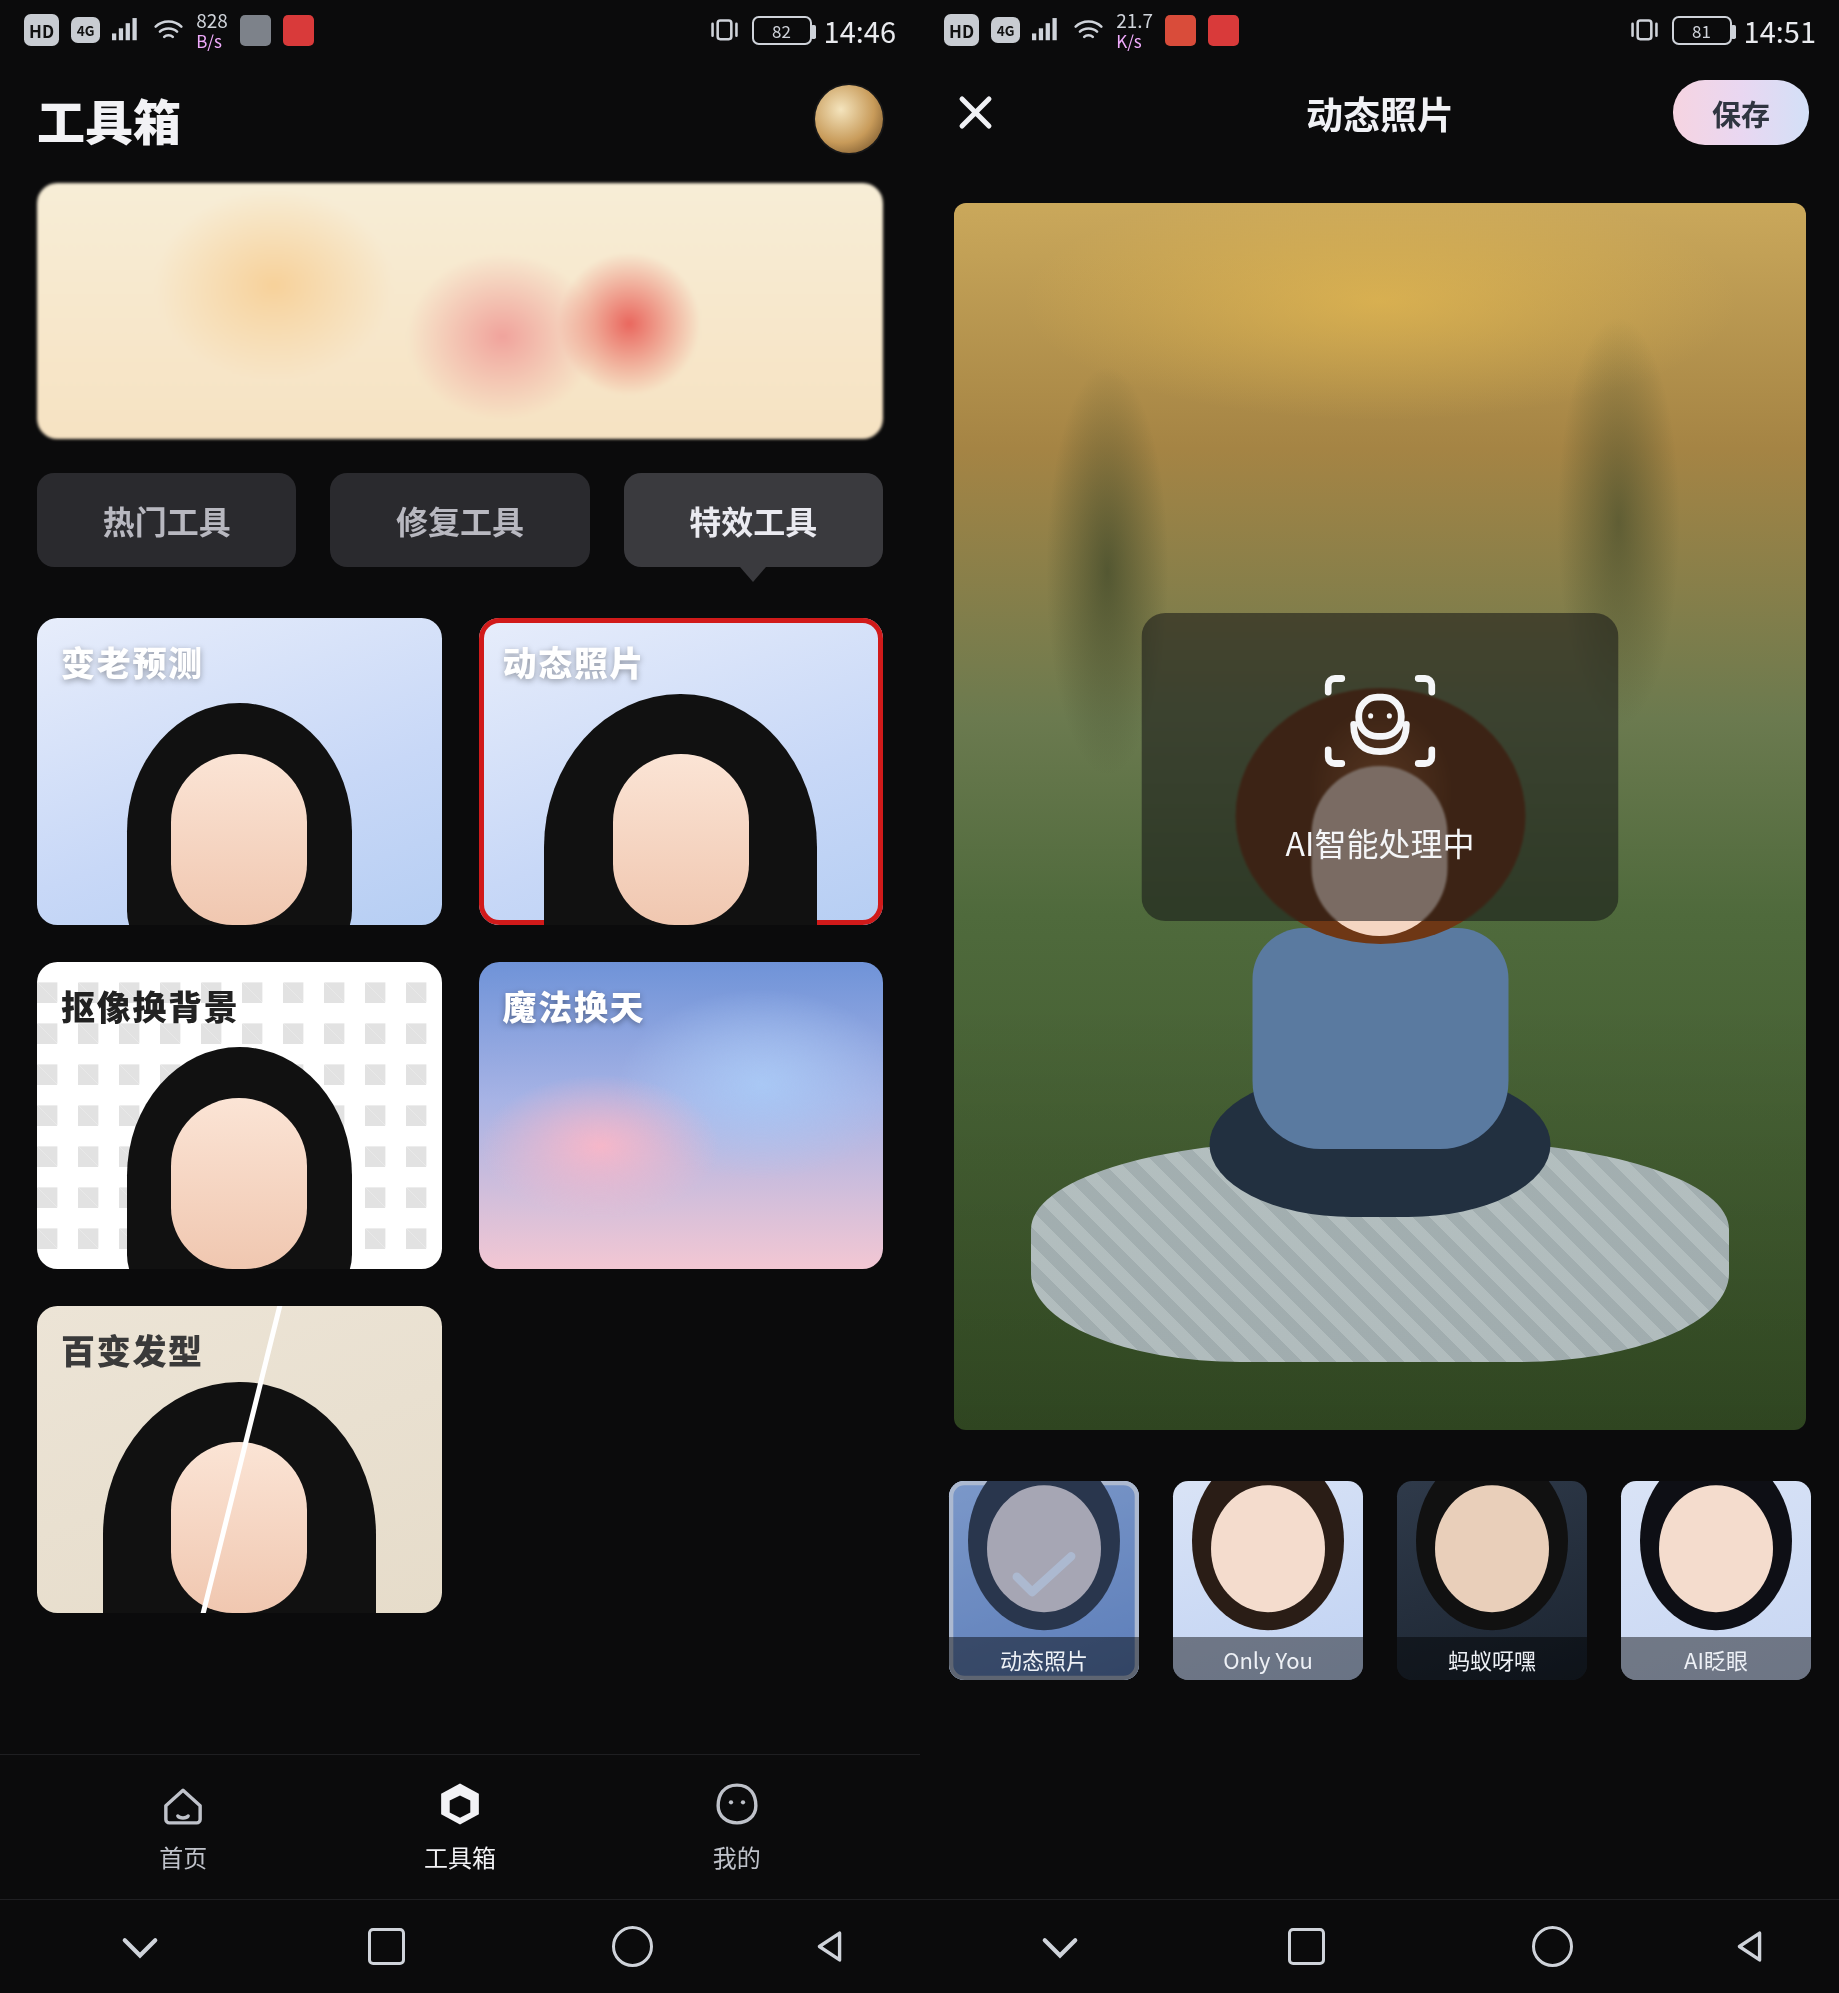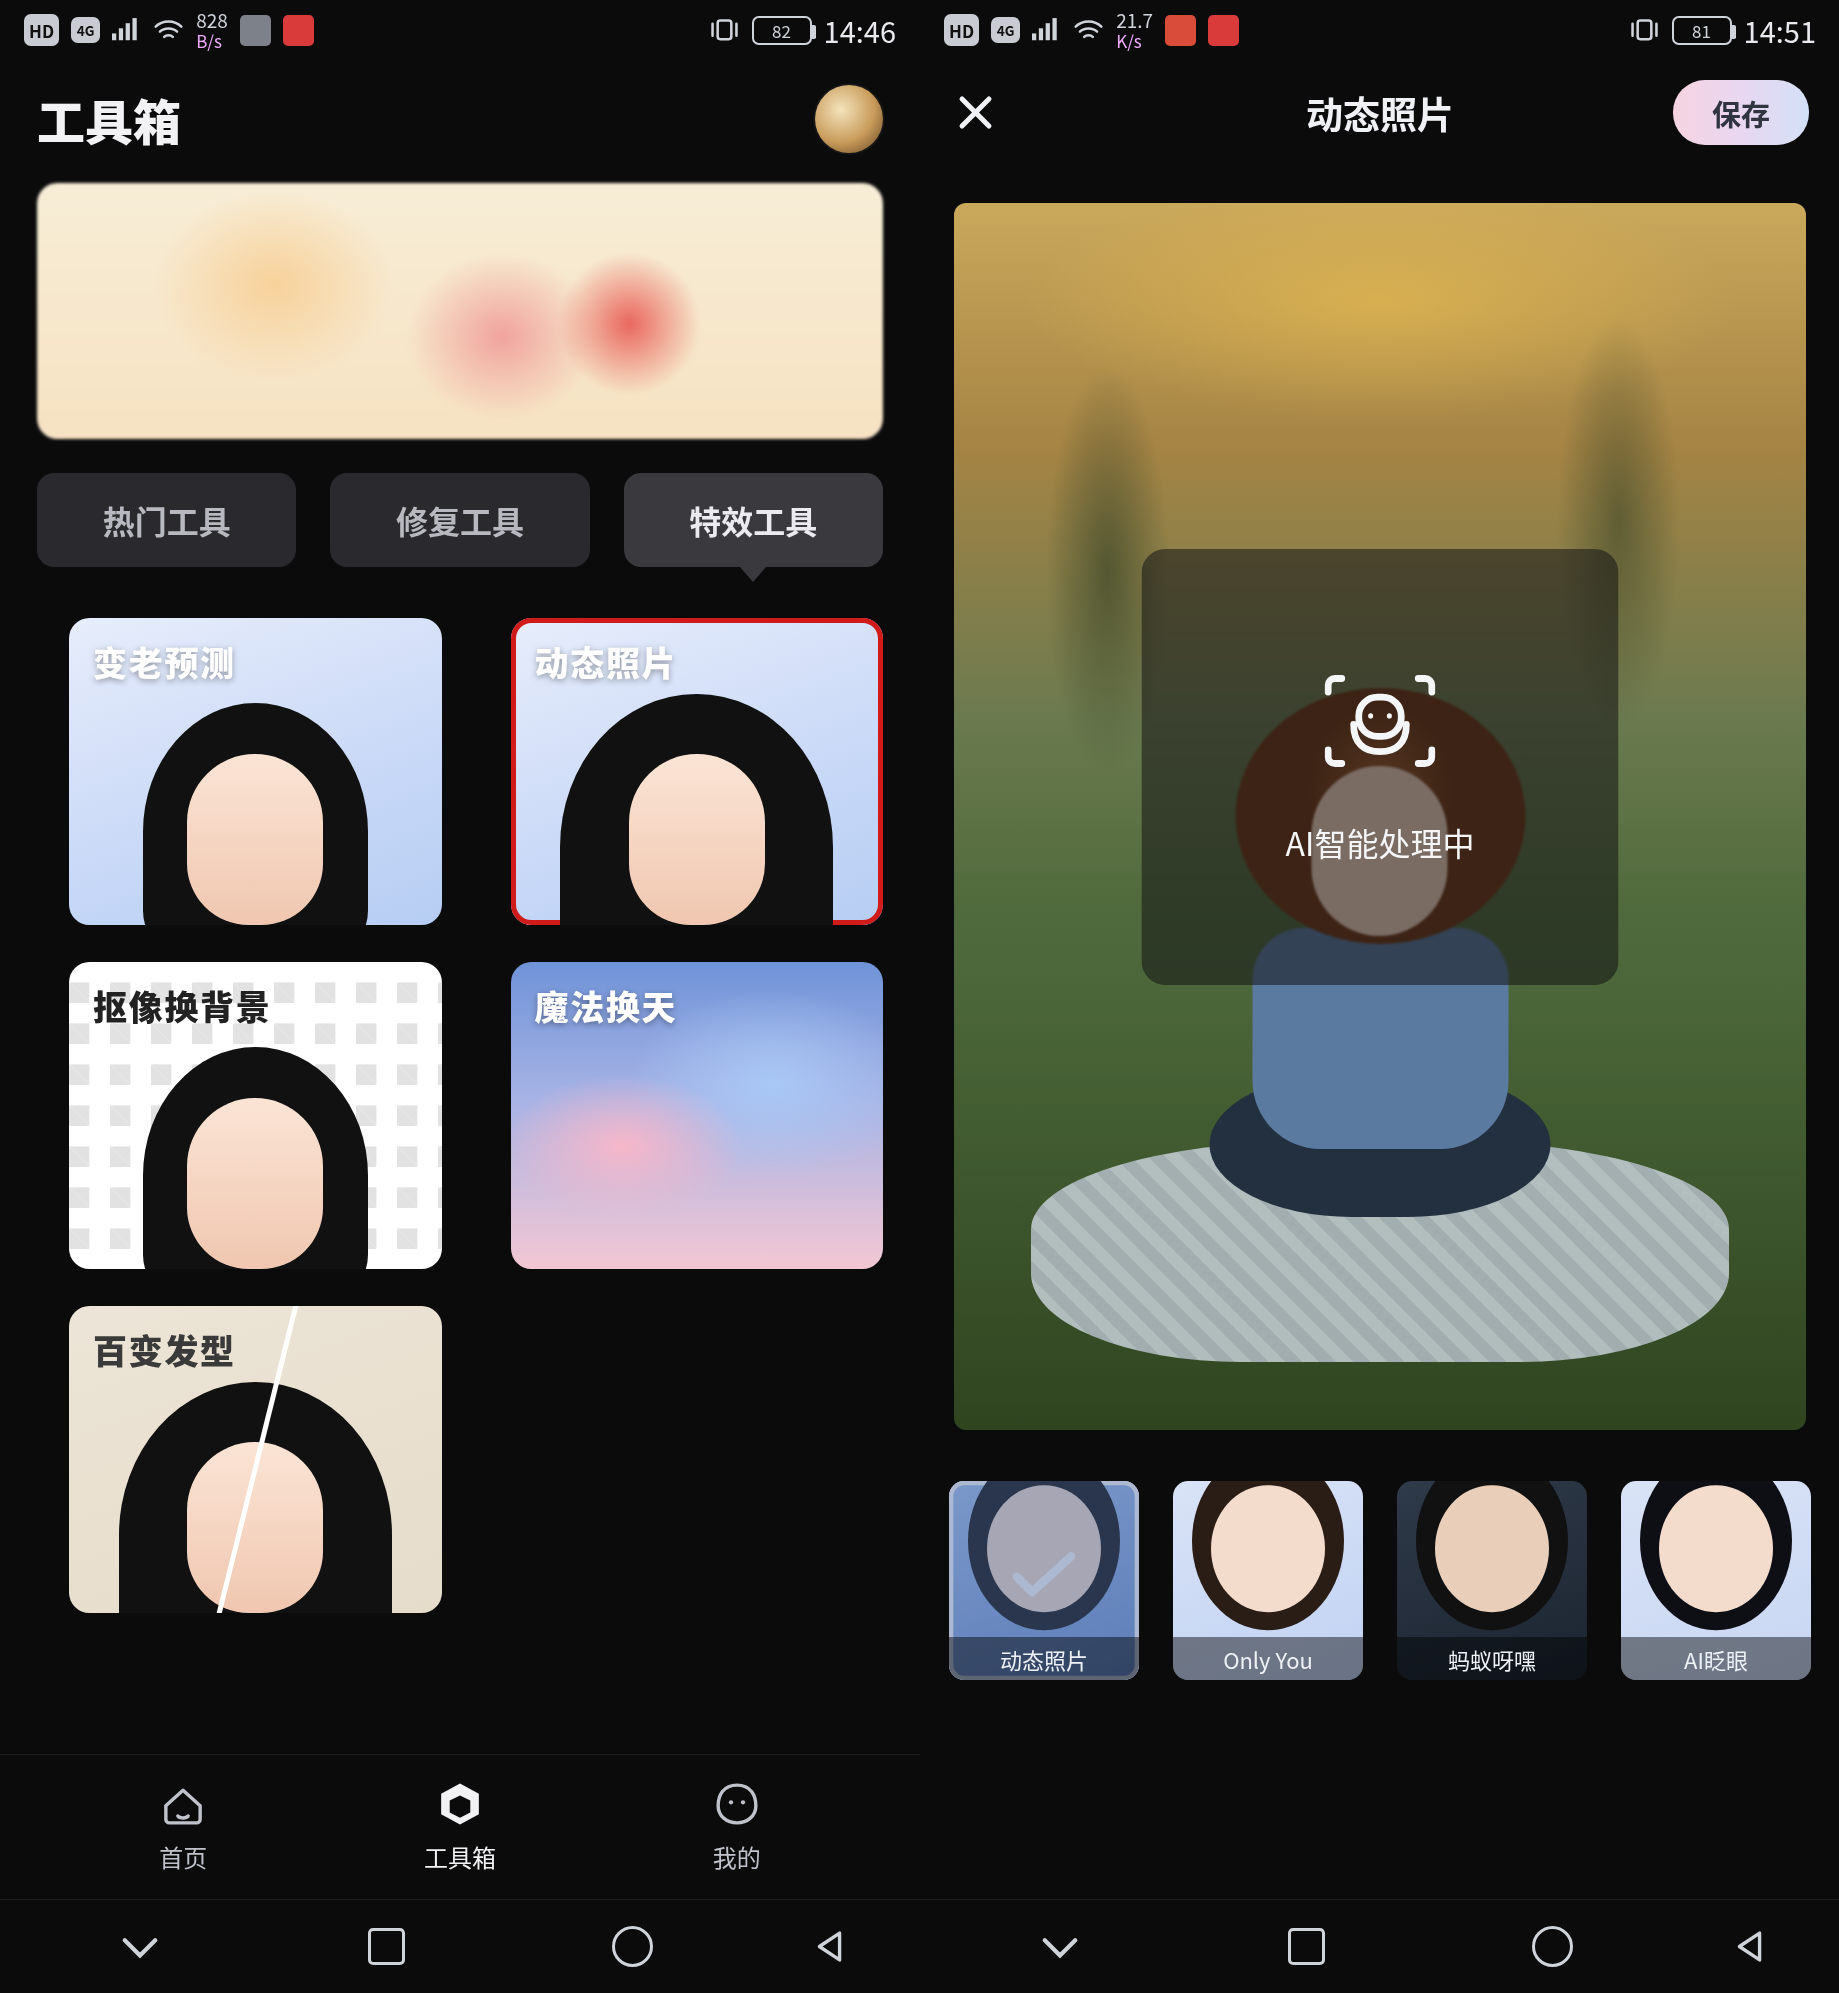--- a/index.html
+++ b/index.html
@@ -104,7 +104,6 @@
   .card{
     position:relative;height:307px;border-radius:20.4px;overflow:hidden;
     background:linear-gradient(160deg,#e7edfb 0%, #c8d8f7 60%, #b6cef3 100%);
-    margin-left:32px;
   }
   .card .label{
     position:absolute;left:24px;top:19px;font-size:34px;font-weight:800;color:#fff;

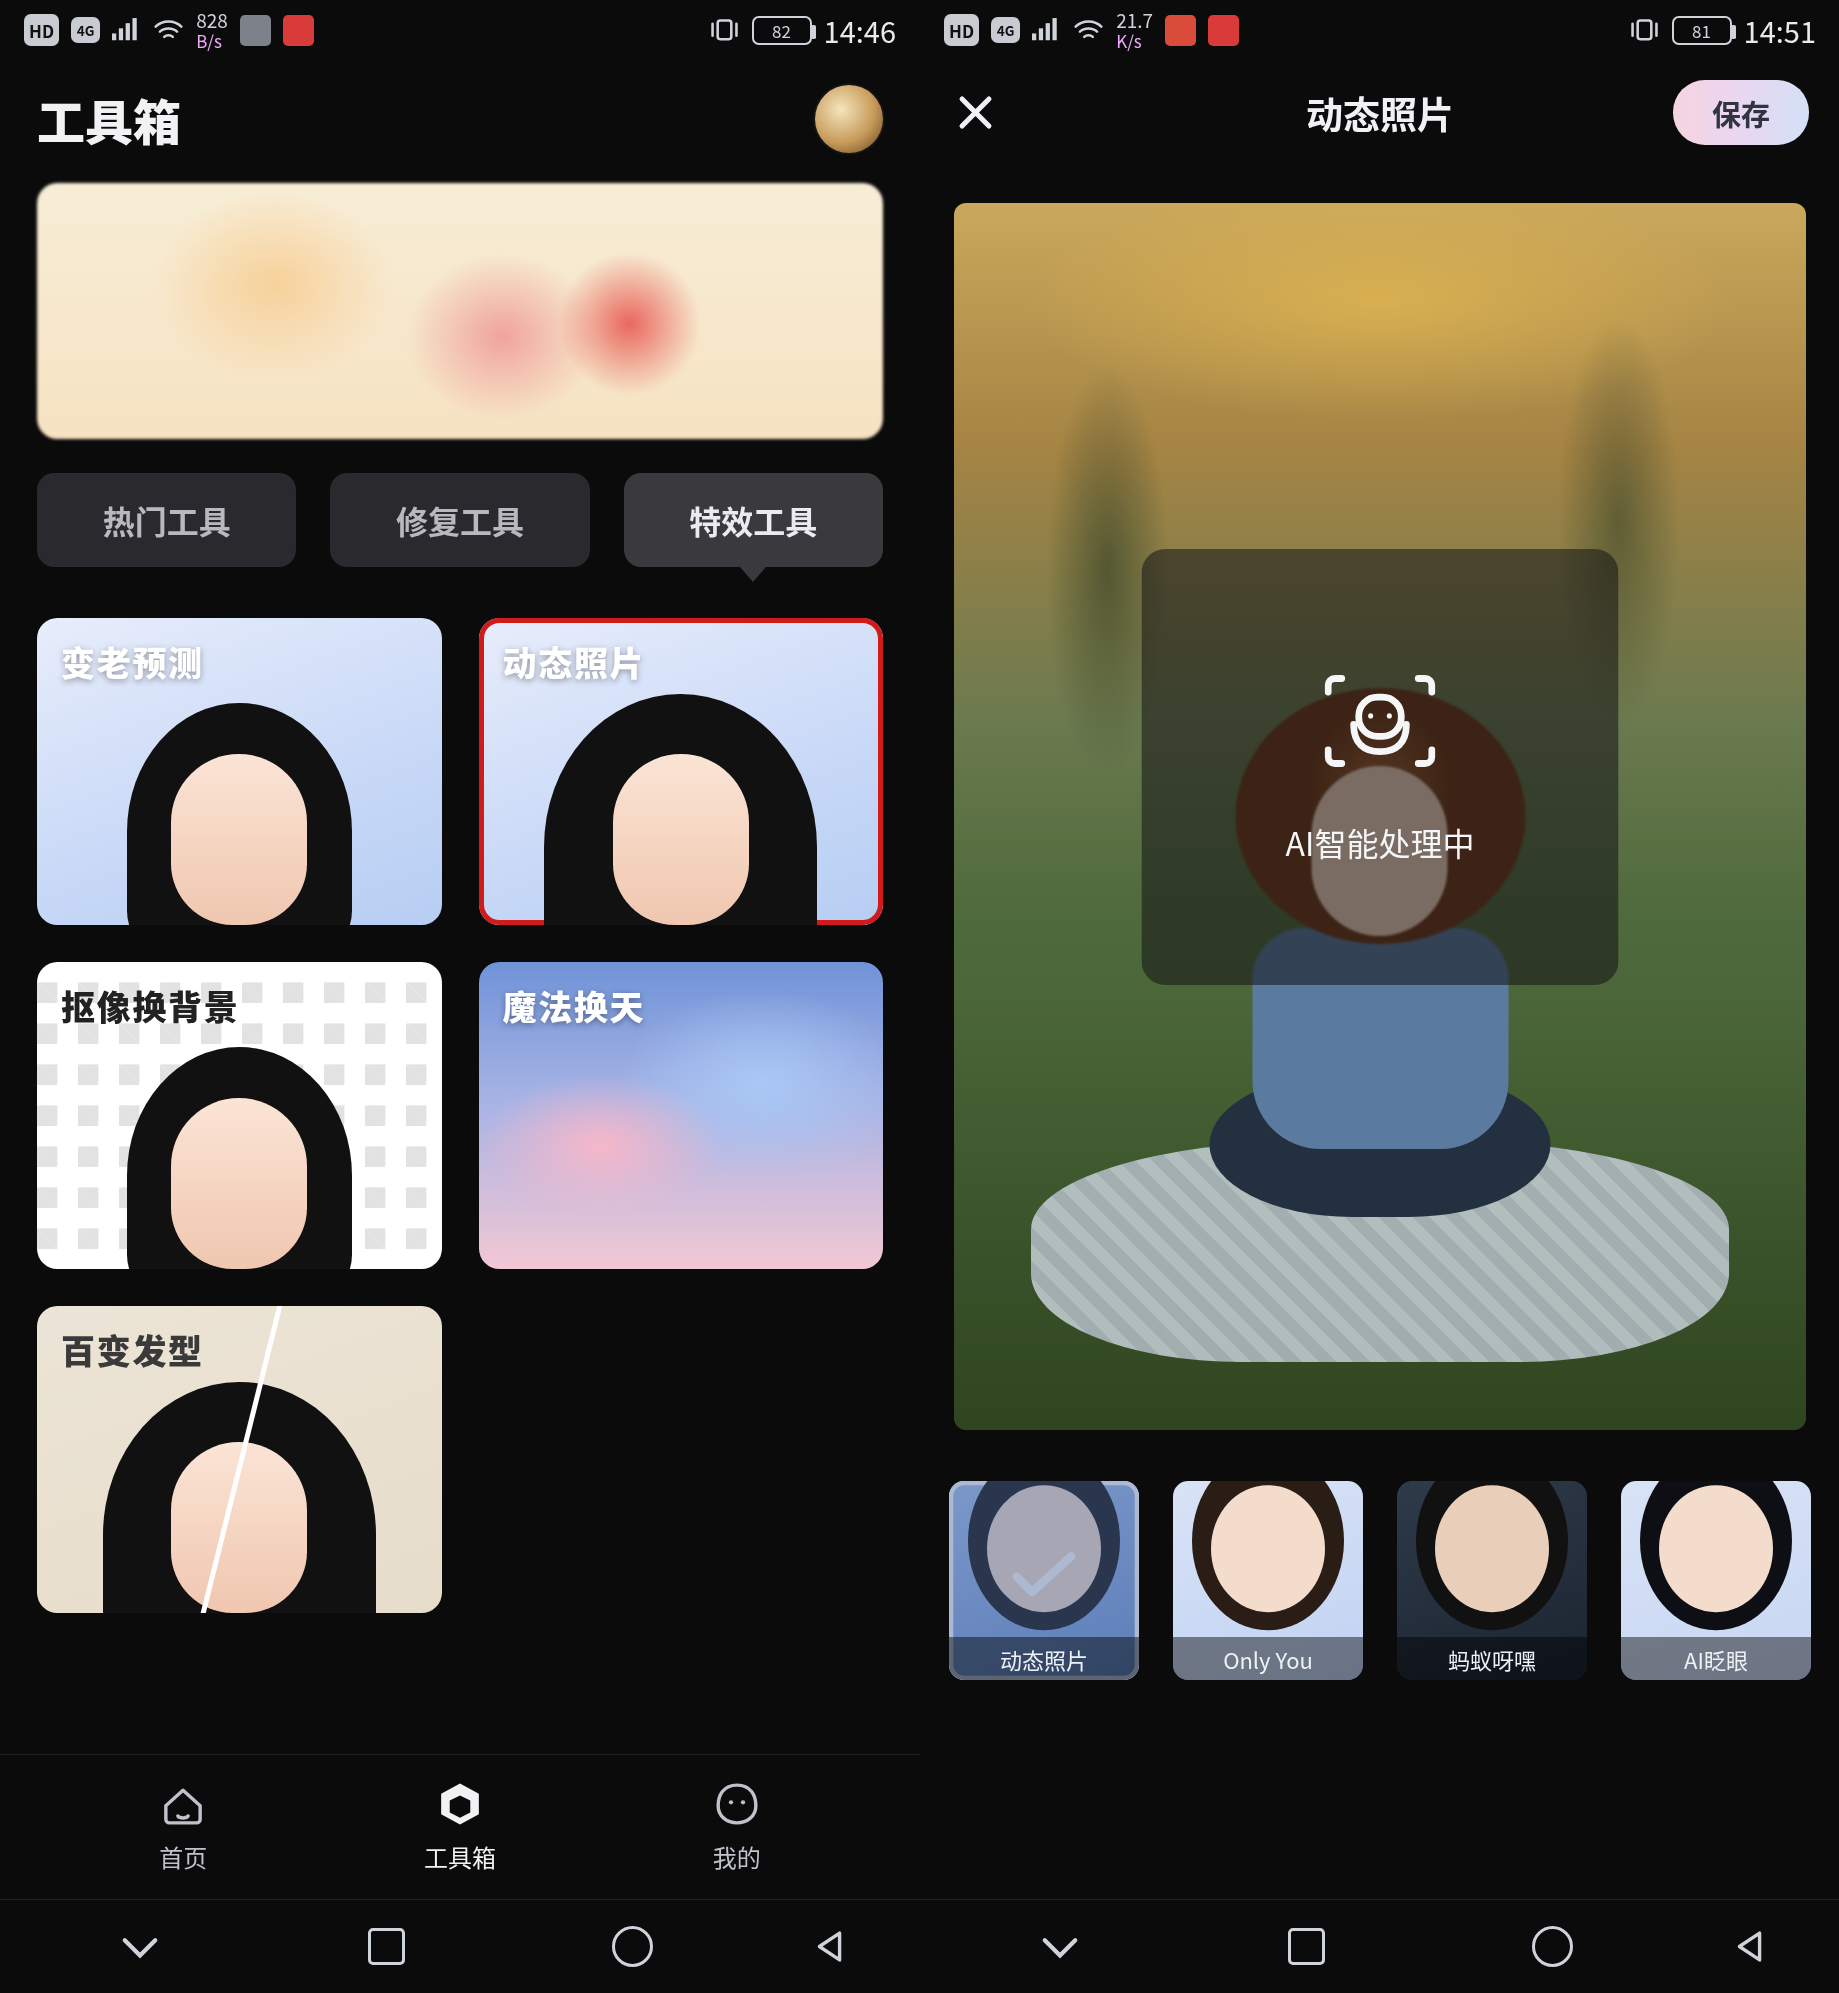--- a/index.html
+++ b/index.html
@@ -208,7 +208,7 @@
   }
   .overlay{
     position:absolute;left:50%;top:46%;transform:translate(-50%,-50%);
-    width:477px;height:436px;border-radius:24px;background:rgba(20,20,22,.55);
+    width:477px;height:308px;border-radius:24px;background:rgba(20,20,22,.55);
     display:flex;flex-direction:column;align-items:center;justify-content:center;gap:38px;
     color:#f5f6f8;font-size:32px;backdrop-filter:blur(0.9px);
   }

